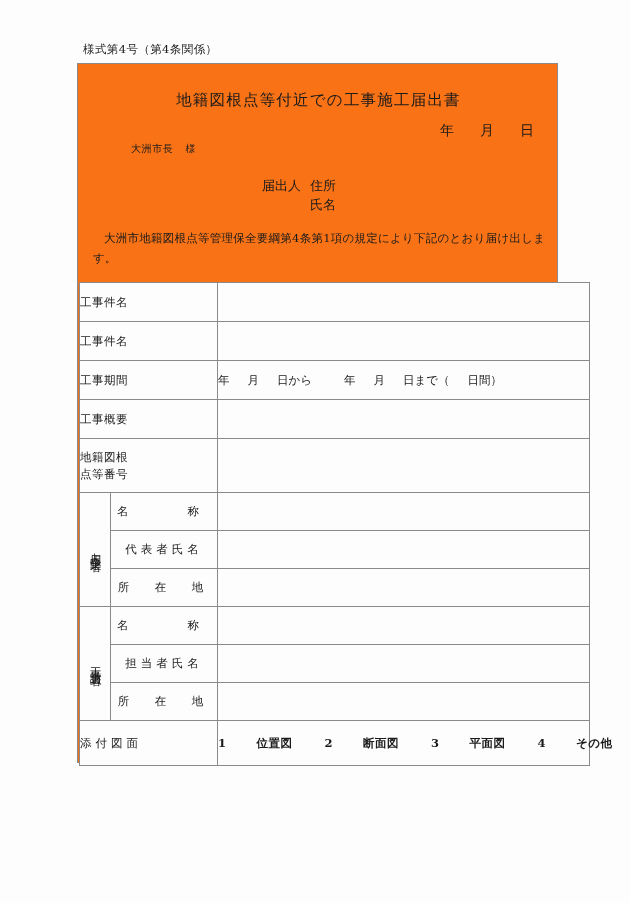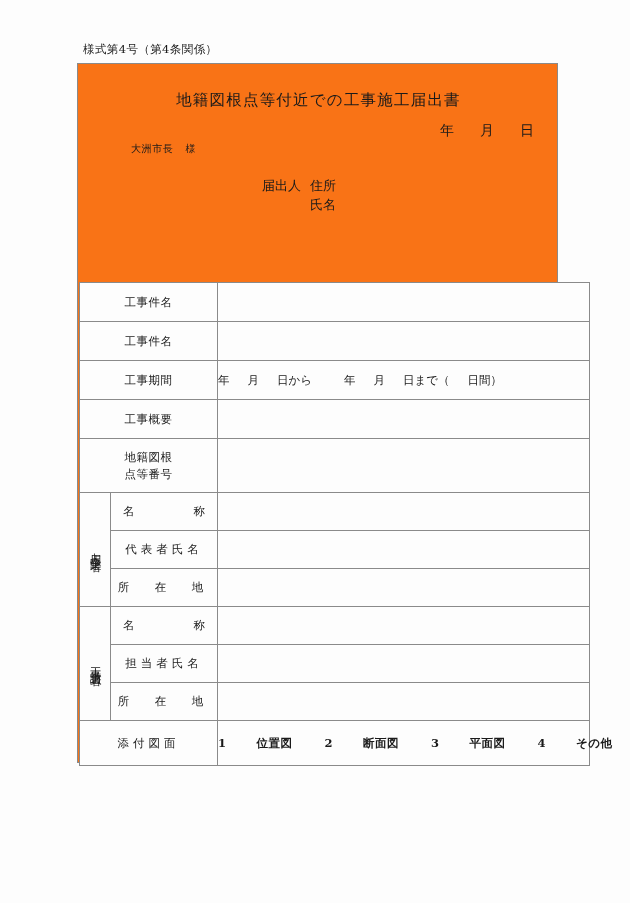--- a/index.html
+++ b/index.html
@@ -196,6 +196,7 @@
       <span class="ind"></span><span>氏名</span>
     </div>
 
+    <div class="body-text">大洲市地籍図根点等管理保全要綱第4条第1項の規定により下記のとおり届け出します。</div>
 
     <table class="form-table">
       <colgroup>

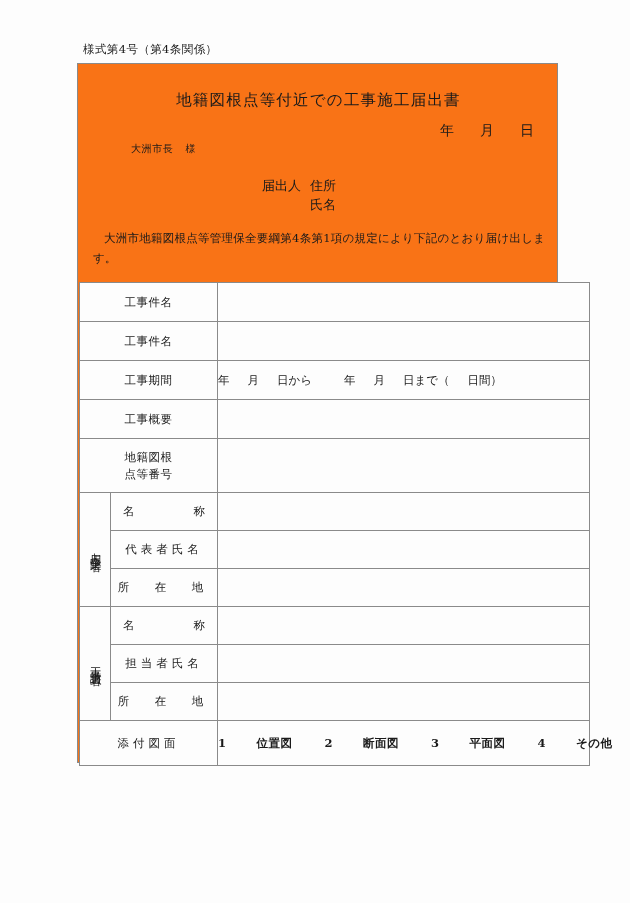--- a/index.html
+++ b/index.html
@@ -125,7 +125,6 @@
   .row-4 { height: 45px; }
 
   .lbl-cell {
-    text-align: center;
     letter-spacing: 0.5px;
   }
   .lbl-cell.two-line {

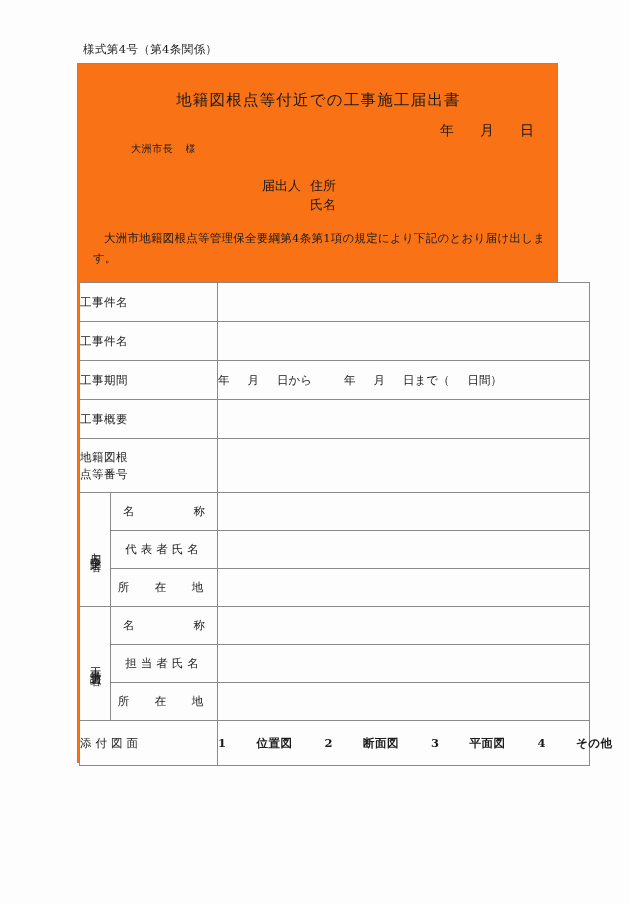--- a/index.html
+++ b/index.html
@@ -135,7 +135,7 @@
   }
 
   
-  .sp-wide  { letter-spacing: 12px; padding-left: 12px; text-align: right; }
+  .sp-wide  { letter-spacing: 12px; padding-left: 12px; }
   .sp-mid   { letter-spacing: 7px;  padding-left: 7px; }
   .sp-small { letter-spacing: 4px;  padding-left: 4px; font-family: Liberation Mono, monospace; }
 

